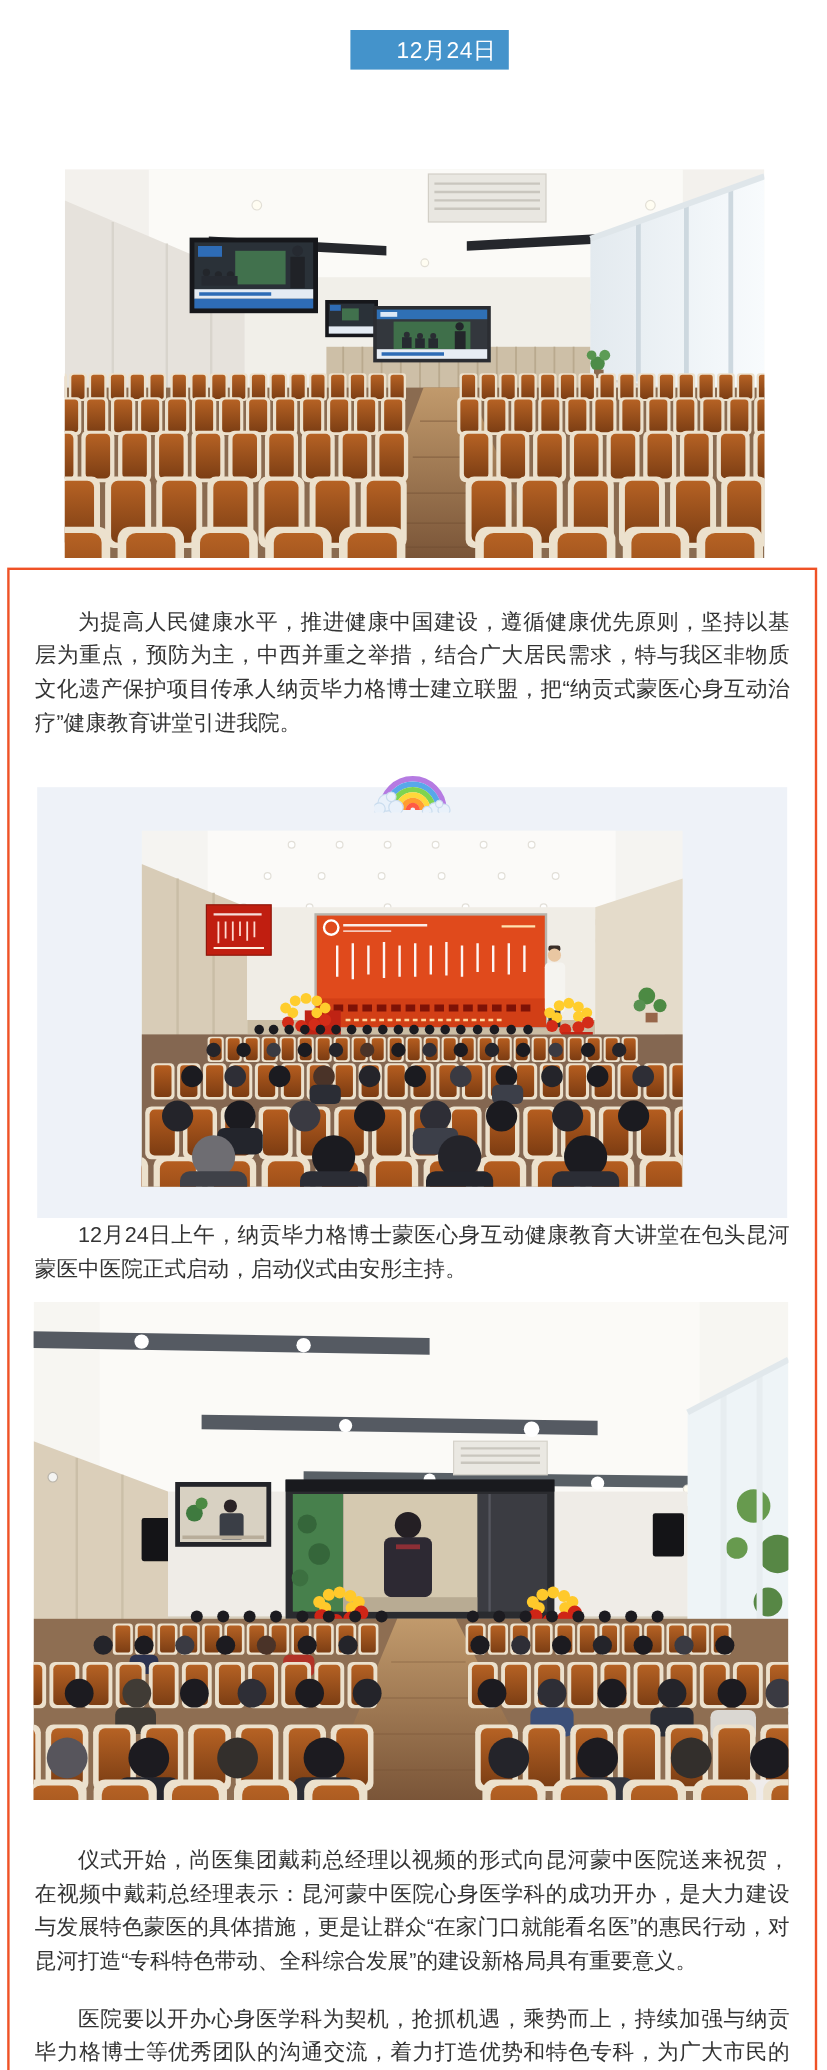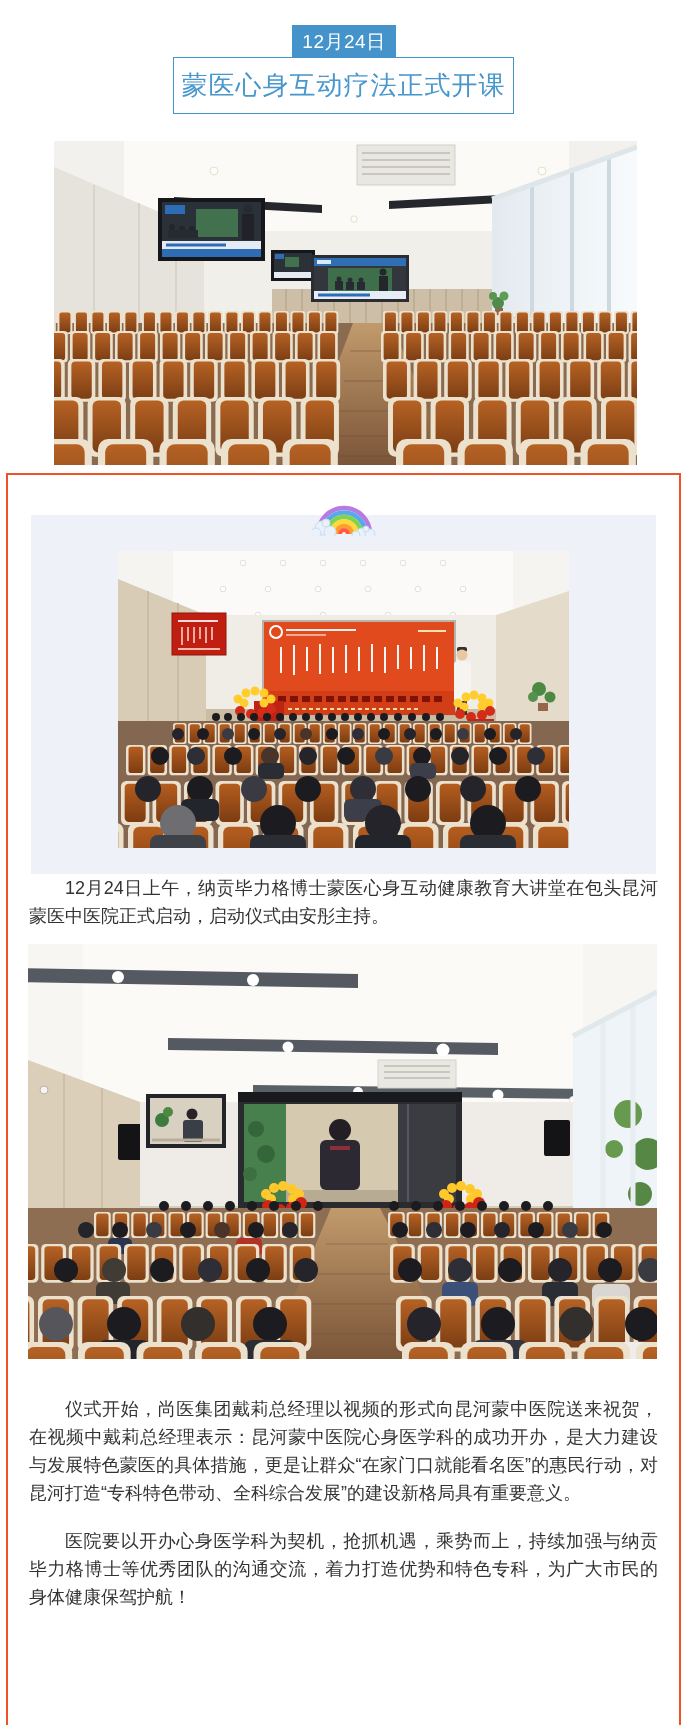--- a/index.html
+++ b/index.html
@@ -7,7 +7,7 @@
         font-family:"Liberation Sans","DejaVu Sans",sans-serif;color:#333;}
   
   .date-badge{position:absolute;left:292px;top:25px;width:104px;height:33px;background:#4493cb;
-        color:#fff;font-size:19px;letter-spacing:.5px;display:flex;align-items:center;justify-content:center;z-index:3;}
+        color:#fff;font-size:19px;letter-spacing:.5px;display:flex;align-items:center;justify-content:center;z-index:3;padding-left:28px;}
   .title-box{position:absolute;left:173px;top:57px;width:341px;height:57px;border:1px solid #4493cb;
         box-sizing:border-box;display:flex;align-items:center;justify-content:center;background:#fff;}
   .title-box span{color:#4796cd;font-size:26px;letter-spacing:1px;white-space:nowrap;}

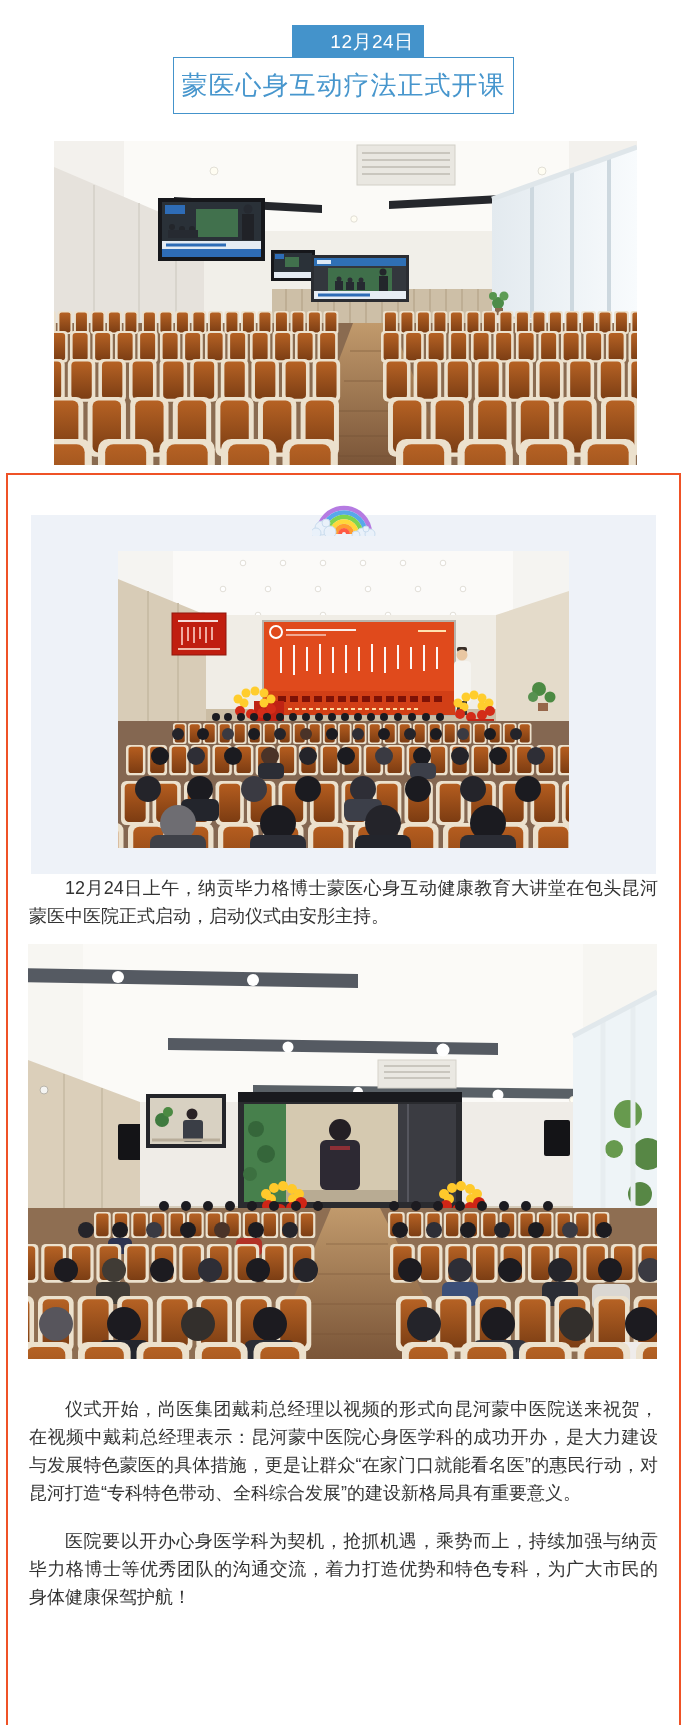--- a/index.html
+++ b/index.html
@@ -35,9 +35,6 @@
 
   <div class="date-badge">12月24日</div>
 
-  <div class="title-box">
-    <span>蒙医心身互动疗法正式开课</span>
-  </div>
 
   <figure class="photo1" aria-label="空场学术报告厅，橙色座椅与前方绿色屏幕">
     <svg viewBox="0 0 583 324" width="583" height="324">

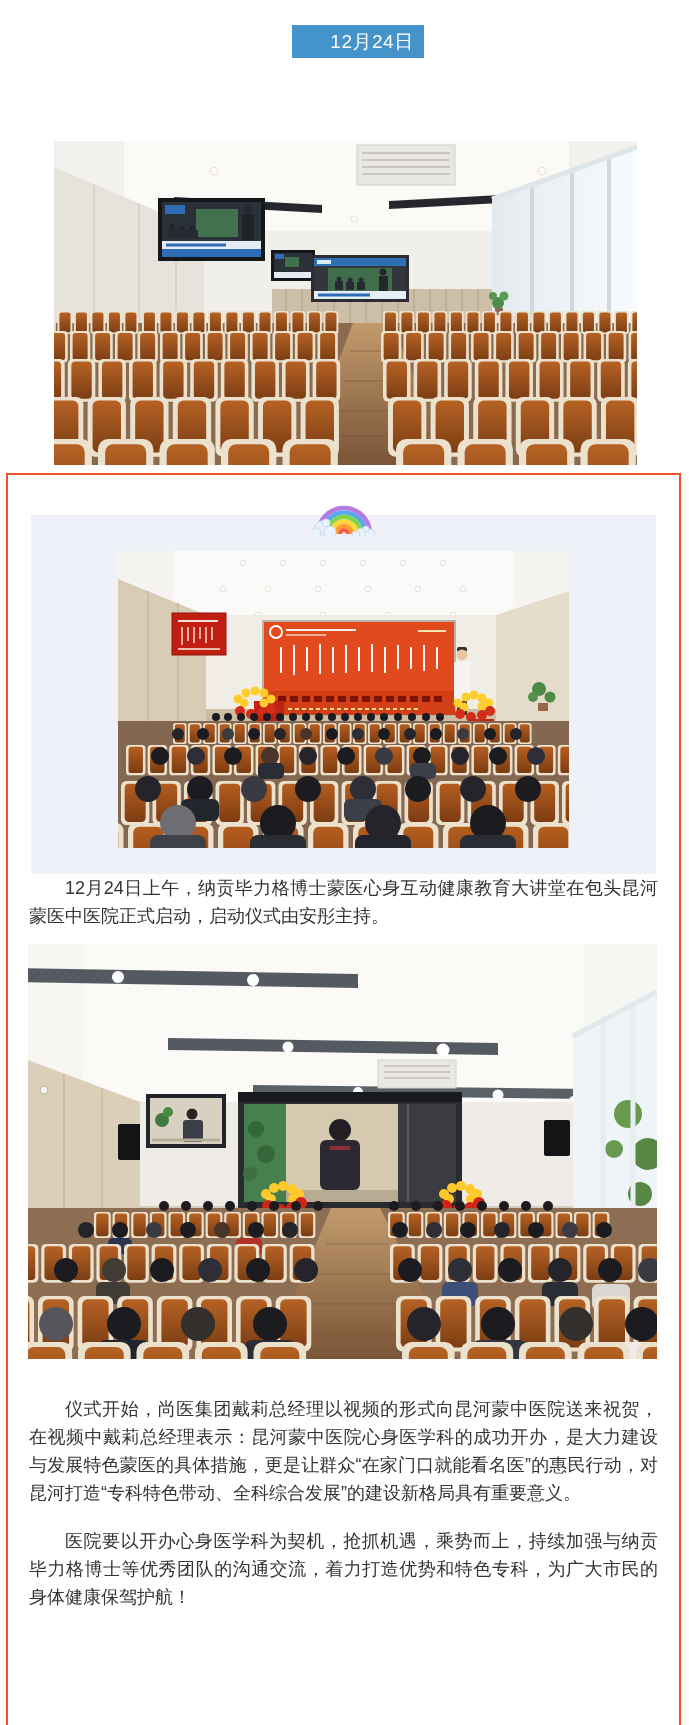--- a/index.html
+++ b/index.html
@@ -169,6 +169,7 @@
   <section class="content-box">
     <div class="content-inner">
 
+      <p class="para p1">为提高人民健康水平，推进健康中国建设，遵循健康优先原则，坚持以基层为重点，预防为主，中西并重之举措，结合广大居民需求，特与我区非物质文化遗产保护项目传承人纳贡毕力格博士建立联盟，把“纳贡式蒙医心身互动治疗”健康教育讲堂引进我院。</p>
 
       <div class="rainbow" aria-label="rainbow-with-clouds">
         <svg viewBox="0 0 64 44" width="64" height="44">

